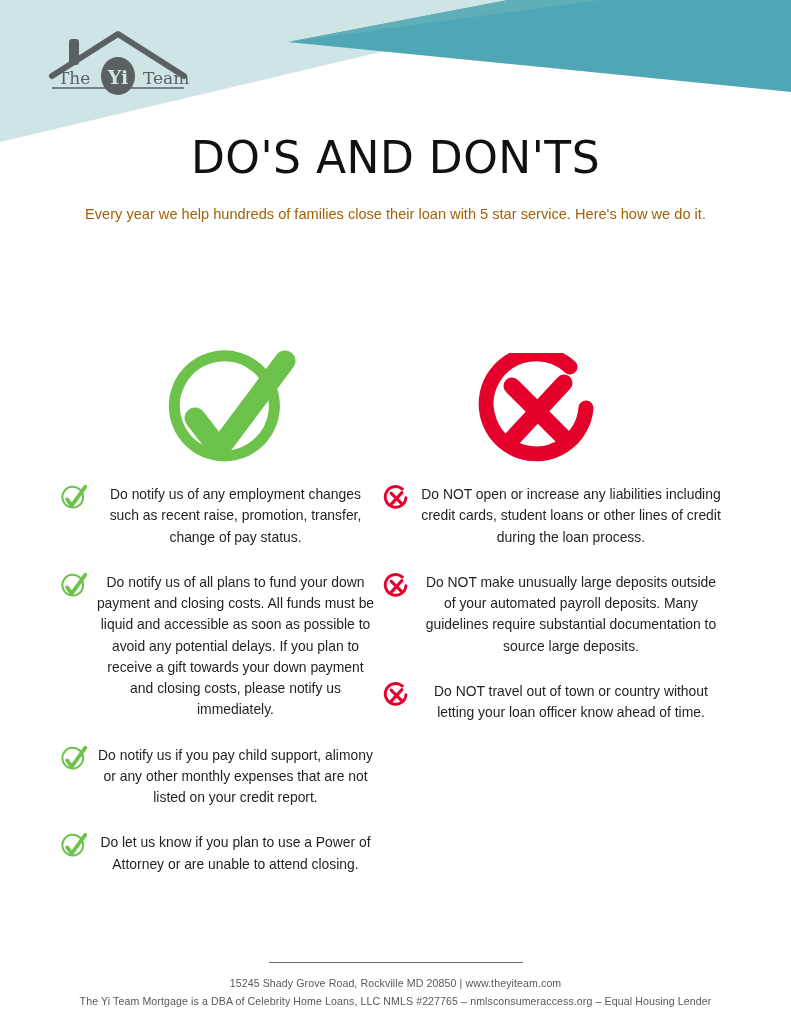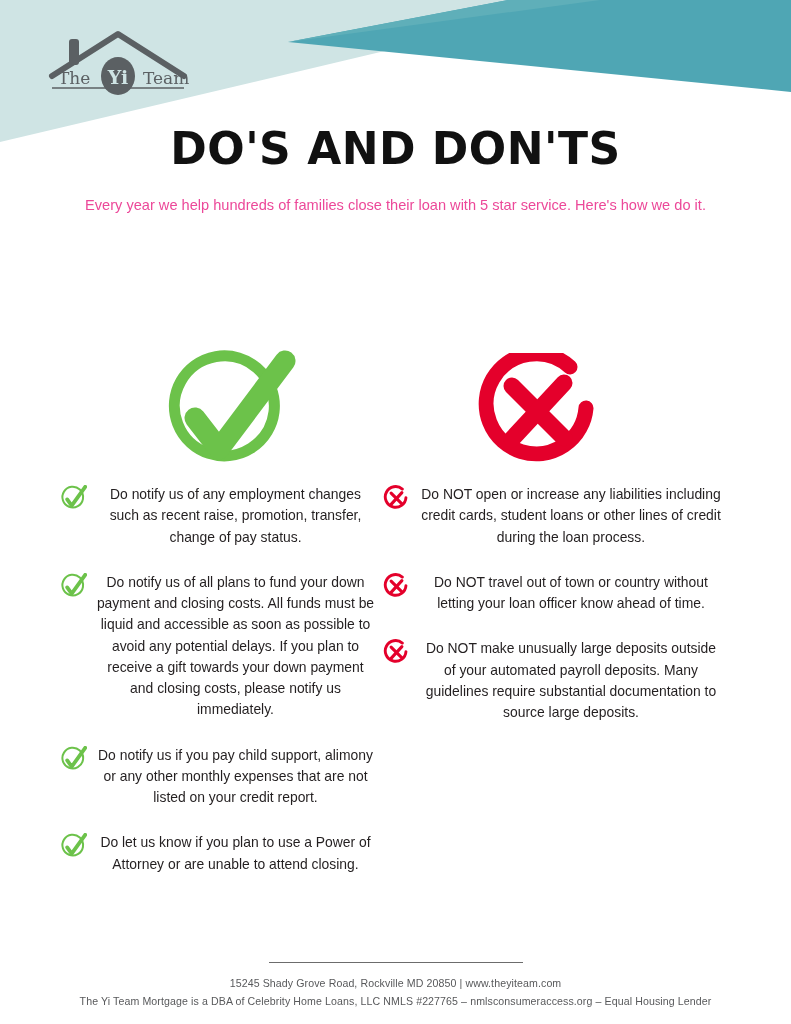--- a/index.html
+++ b/index.html
@@ -48,10 +48,10 @@
   }
   #page-title {
     font-size: 44px;
-    font-weight: 700;
+    font-weight: 400;
     letter-spacing: 0.5px;
     color: #111111;
-    margin: 0;
+    margin: 9px;
     line-height: 1.05;
     font-family: "DejaVu Sans", sans-serif;
   }

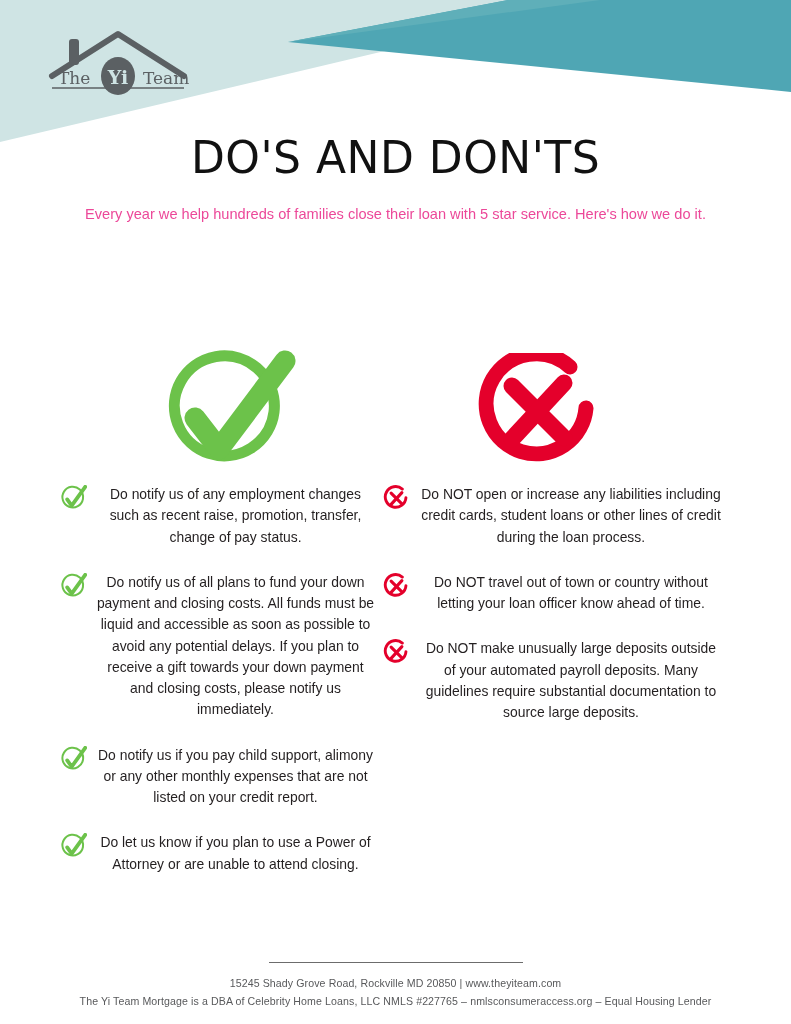--- a/index.html
+++ b/index.html
@@ -60,7 +60,7 @@
     width: 690px;
     font-size: 14.6px;
     line-height: 1.55;
-    color: #ec4899;
+    color: #a16207;
     font-weight: 400;
   }
   #subtitle span { display: block; }

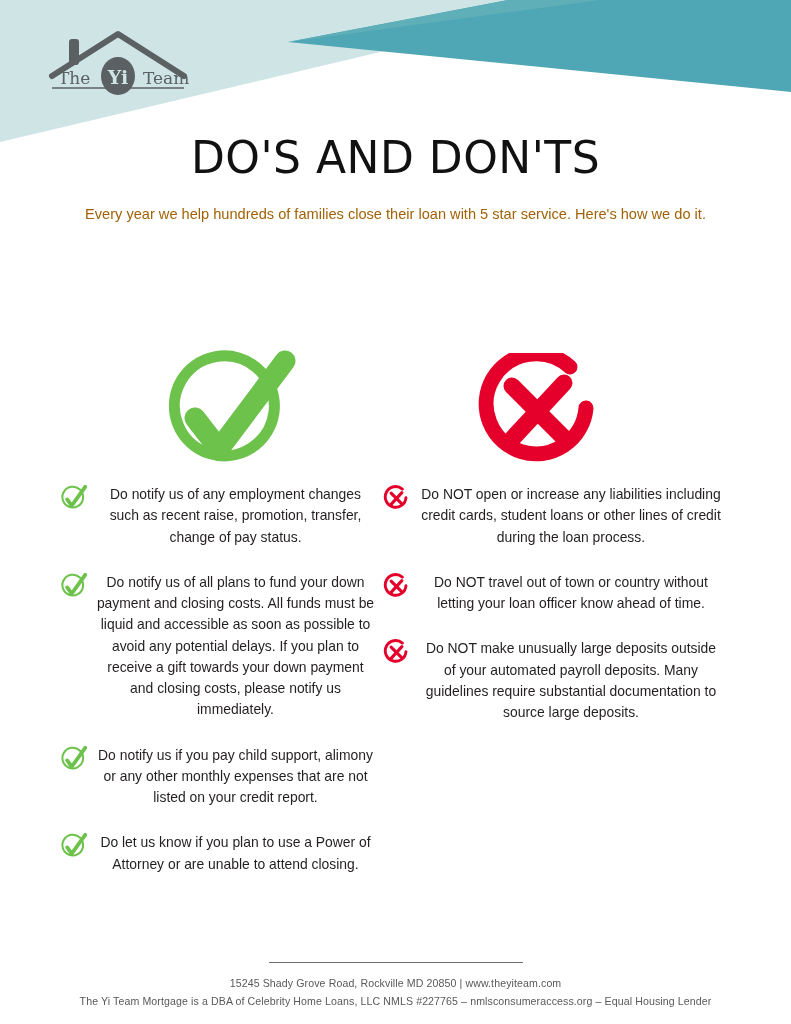--- a/index.html
+++ b/index.html
@@ -241,7 +241,7 @@
         <path d="M9,9 L21,21" fill="none" stroke="#E4002B" stroke-width="3.4" stroke-linecap="round"></path>
         <path d="M21,8.5 L9,21.5" fill="none" stroke="#E4002B" stroke-width="3.4" stroke-linecap="round"></path>
       </svg>
-      <span class="bullet-text">Do NOT travel out of town or country without letting your loan officer know ahead of time.</span>
+      <span class="bullet-text">Do NOT make unusually large deposits outside of your automated payroll deposits. Many guidelines require substantial documentation to source large deposits.</span>
     </div>
 
     <div class="bullet">
@@ -250,7 +250,7 @@
         <path d="M9,9 L21,21" fill="none" stroke="#E4002B" stroke-width="3.4" stroke-linecap="round"></path>
         <path d="M21,8.5 L9,21.5" fill="none" stroke="#E4002B" stroke-width="3.4" stroke-linecap="round"></path>
       </svg>
-      <span class="bullet-text">Do NOT make unusually large deposits outside of your automated payroll deposits. Many guidelines require substantial documentation to source large deposits.</span>
+      <span class="bullet-text">Do NOT travel out of town or country without letting your loan officer know ahead of time.</span>
     </div>
   </div>
 

